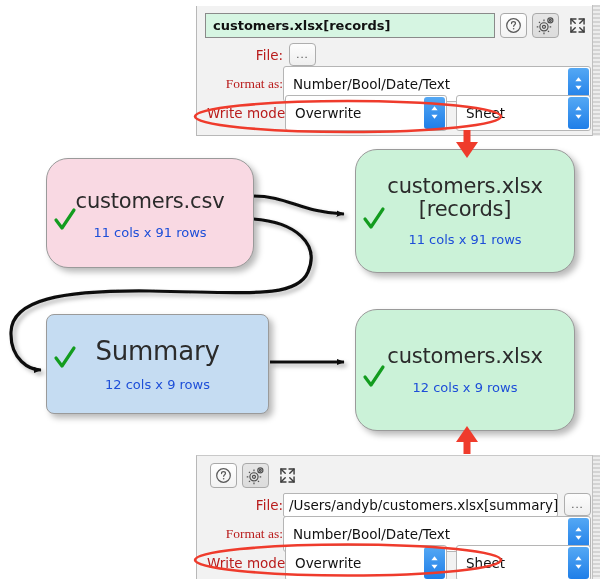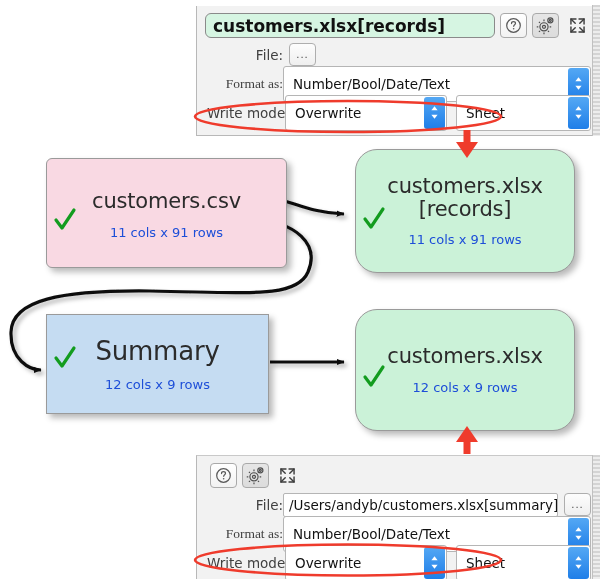--- a/index.html
+++ b/index.html
@@ -131,11 +131,11 @@
     height: 25px;
     background: #d6f5e2;
     border: 1px solid #8a8a8a;
-    border-radius: 6px;
+    border-radius: 0;
     display: flex;
     align-items: center;
     padding: 4px 7px;
-    font-size: 17px;
+    font-size: 13px;
     font-weight: bold;
     color: #111111;
     overflow: hidden;

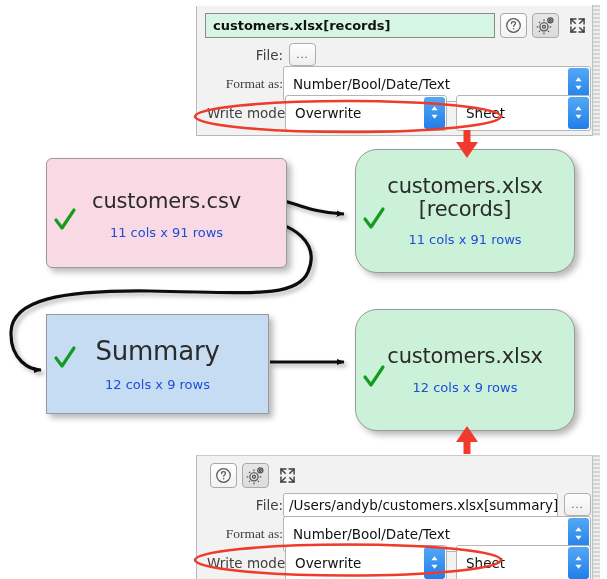--- a/index.html
+++ b/index.html
@@ -116,7 +116,7 @@
 
   .row-label {
     font-size: 13.5px;
-    color: #404040;
+    color: #b91c1c;
     text-align: right;
     white-space: nowrap;
   }

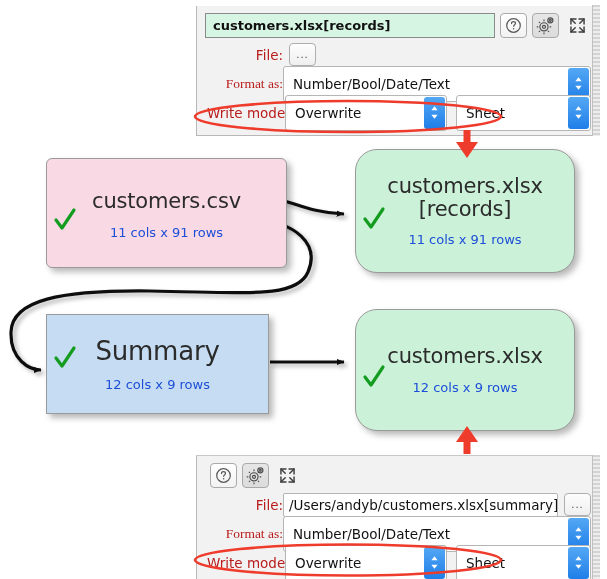--- a/index.html
+++ b/index.html
@@ -65,9 +65,9 @@
   }
 
   #node-csv {
-    left: 46px; top: 158px; width: 241px; height: 110px;
+    left: 46px; top: 158px; width: 208px; height: 110px;
     background: #f9d9e3;
-    border-radius: 6px;
+    border-radius: 22px;
   }
   #node-csv .nd-title { margin-top: 4px; }
   #node-csv .tick { left: 6px; bottom: 34px; transform: none; }

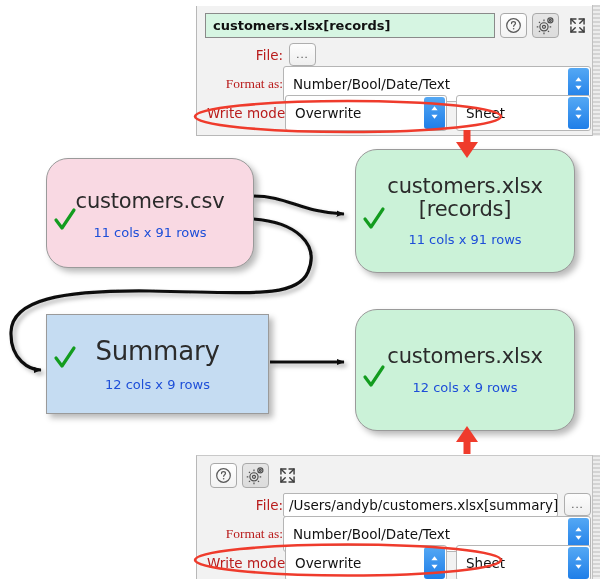--- a/index.html
+++ b/index.html
@@ -82,7 +82,7 @@
   #node-summary {
     left: 46px; top: 314px; width: 223px; height: 100px;
     background: #c5dcf2;
-    border-radius: 0;
+    border-radius: 8px;
   }
   #node-summary .nd-title { font-size: 26px; margin-top: 2px; }
   #node-summary .tick { left: 6px; top: 30px; bottom: auto; transform: none; }

